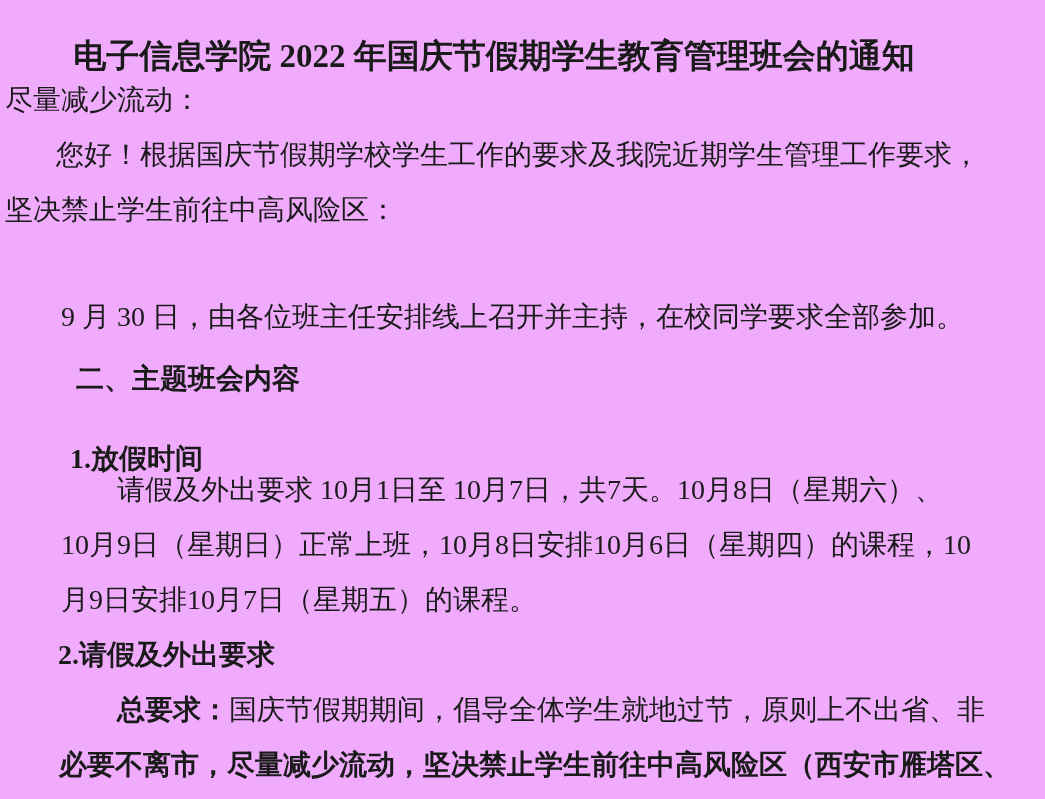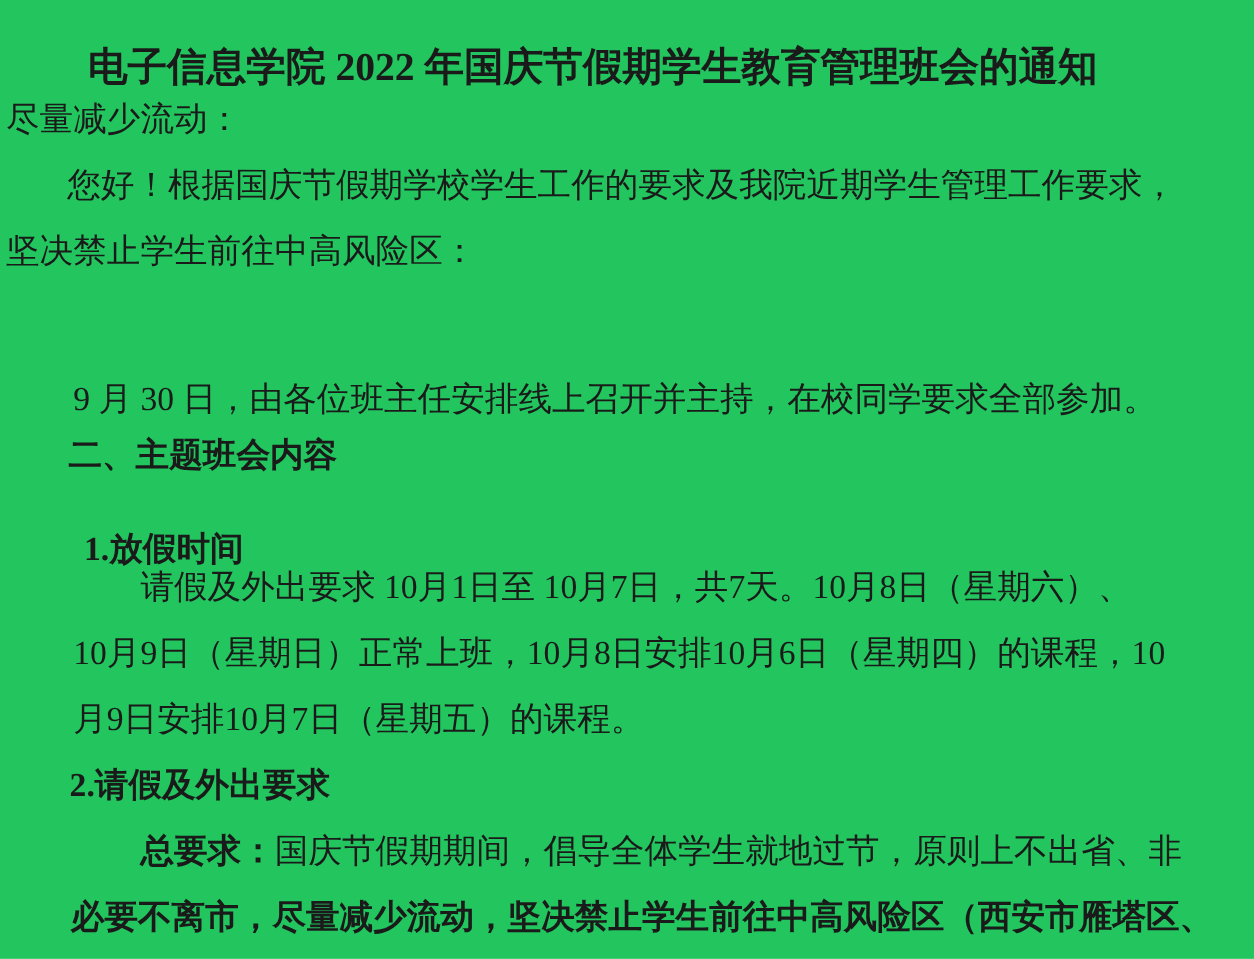--- a/index.html
+++ b/index.html
@@ -44,7 +44,7 @@
 </head>
 <body>
 
-<div id="page" style="background: #22c55e; color: rgb(26, 26, 26);">
+<div id="page" style="background: #f0abfc; color: rgb(26, 26, 26);">
 
   <h1 class="title">电子信息学院 2022 年国庆节假期学生教育管理班会的通知</h1>
 

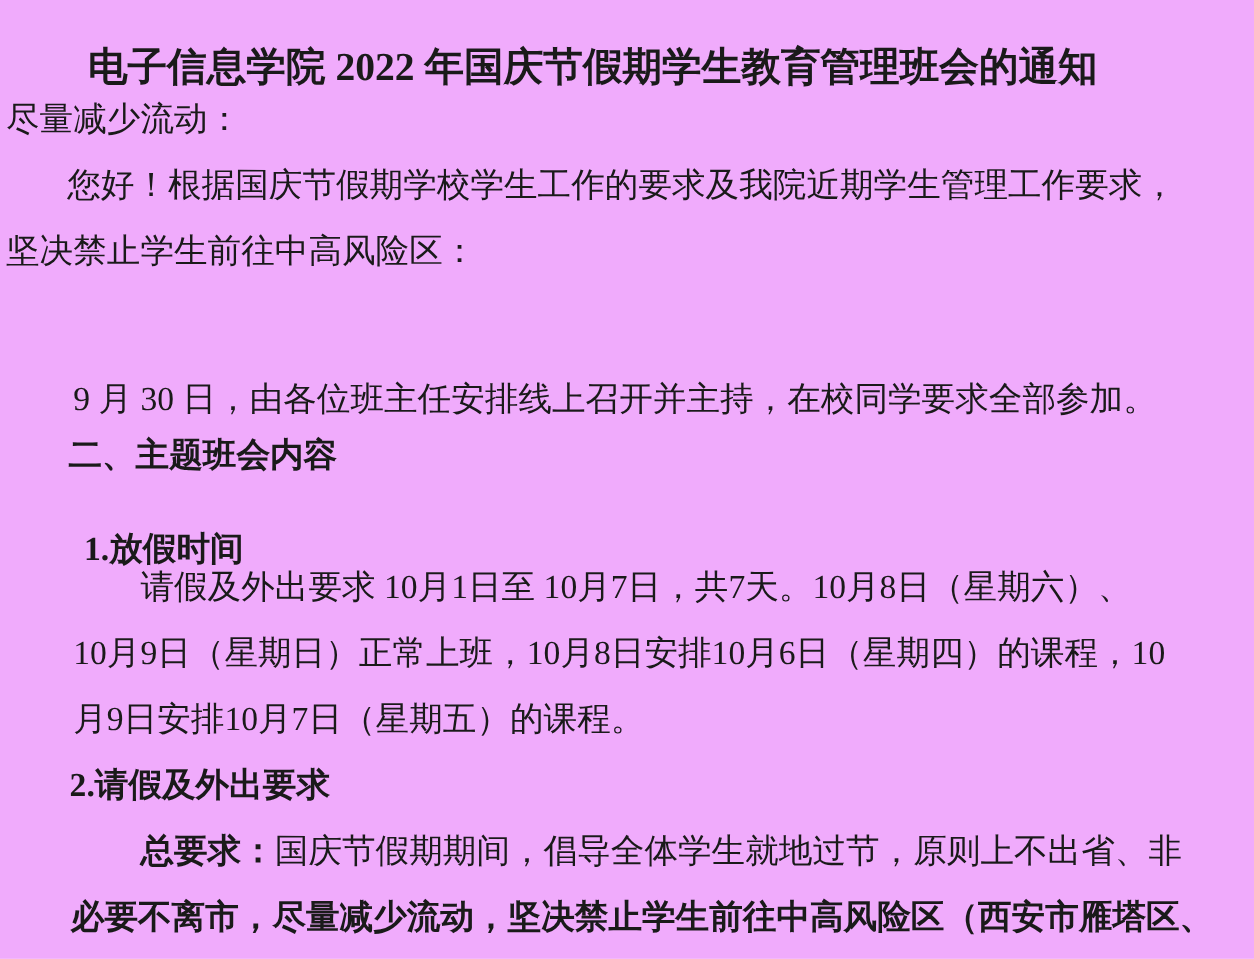--- a/index.html
+++ b/index.html
@@ -55,7 +55,7 @@
   <div class="line" style="top:194px; left:5px;">坚决禁止学生前往中高风险区：</div>
 
 
-  <div class="line" style="top:318px; left:61px;">9 月 30 日，由各位班主任安排线上召开并主持，在校同学要求全部参加。</div>
+  <div class="line" style="top:301px; left:61px;">9 月 30 日，由各位班主任安排线上召开并主持，在校同学要求全部参加。</div>
 
   <div class="line heiti" style="top:363px; left:57px;text-align:right;">二、主题班会内容</div>
 

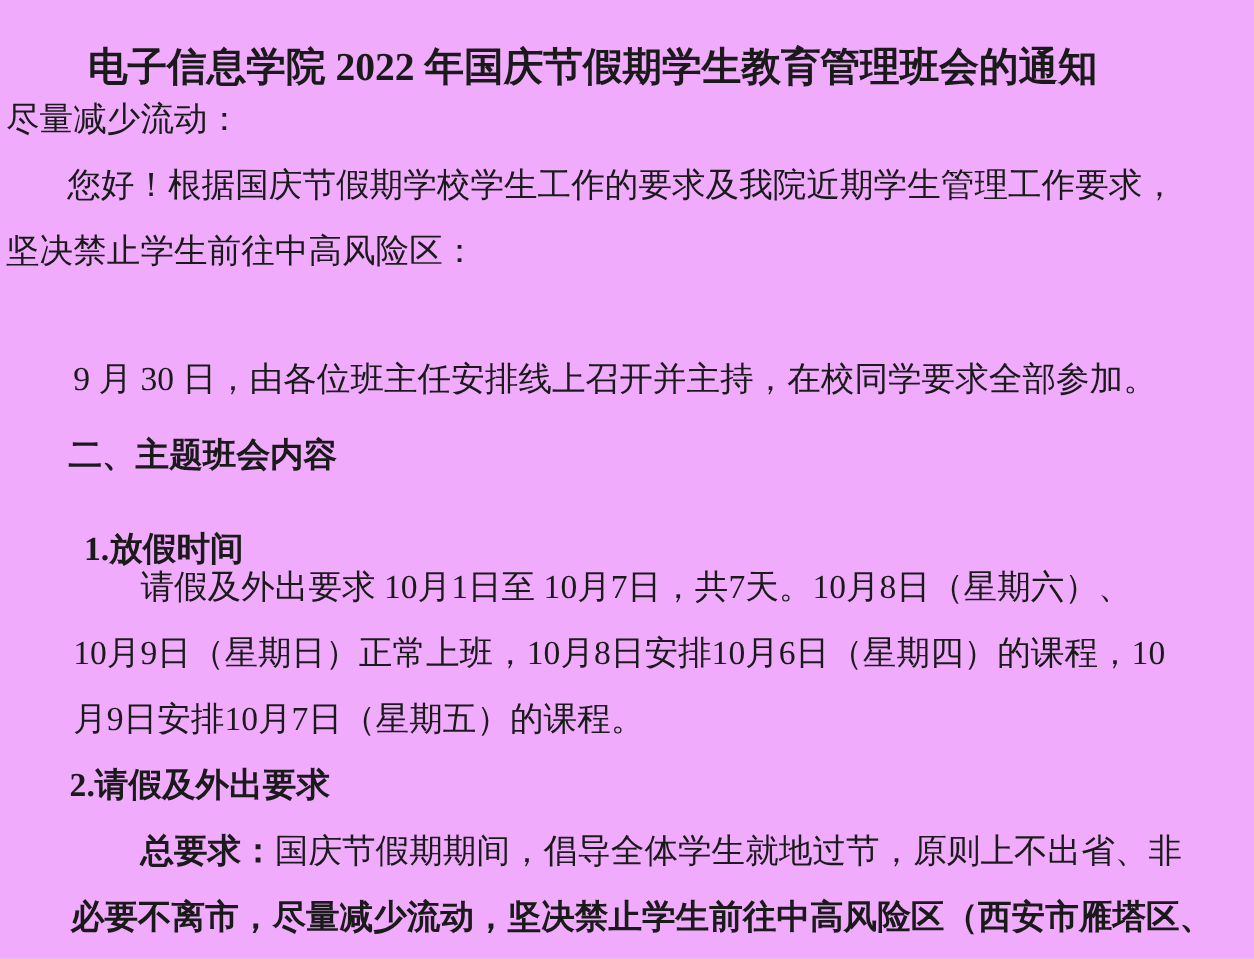--- a/index.html
+++ b/index.html
@@ -57,7 +57,7 @@
 
   <div class="line" style="top:301px; left:61px;">9 月 30 日，由各位班主任安排线上召开并主持，在校同学要求全部参加。</div>
 
-  <div class="line heiti" style="top:363px; left:57px;text-align:right;">二、主题班会内容</div>
+  <div class="line heiti" style="top:363px; left:76px;text-align:right;">二、主题班会内容</div>
 
   <div class="line bold" style="top:418px; left:70px;margin-top:25px;">1.放假时间</div>
 

